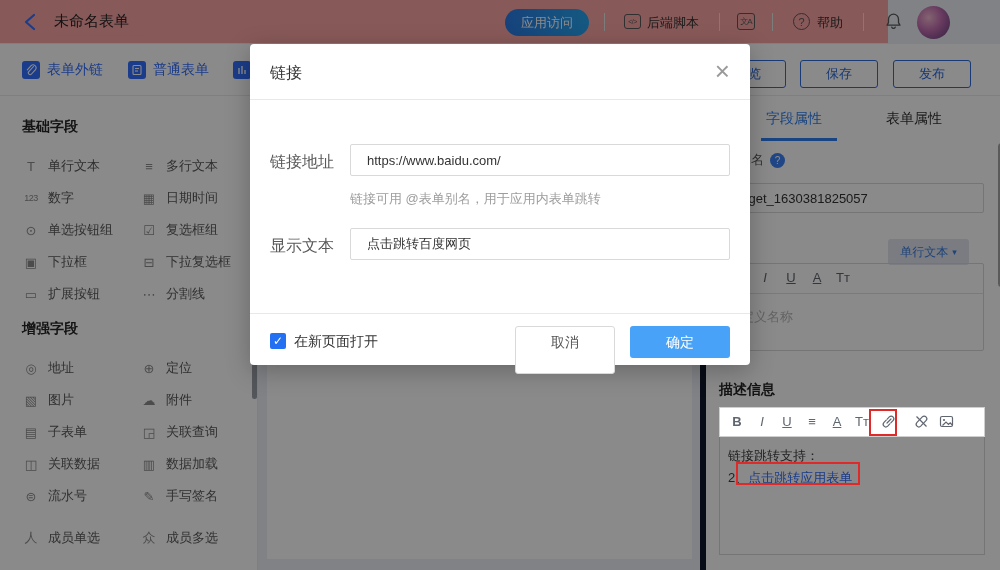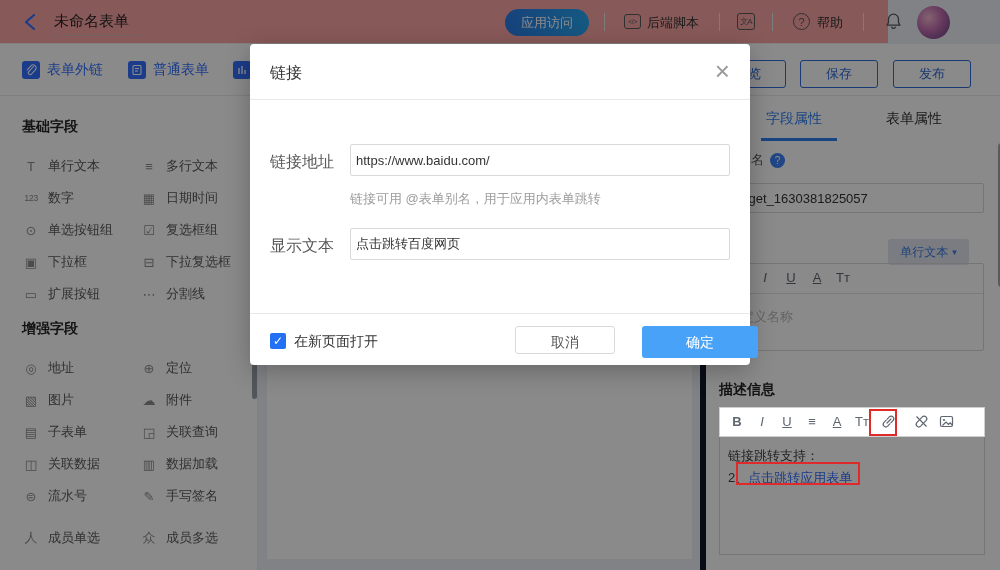--- a/index.html
+++ b/index.html
@@ -86,7 +86,7 @@
   .m-close { position:absolute; right:20px; top:13px; font-size:26px; color:#9a9a9a; cursor:pointer; line-height:28px; }
   .m-label { position:absolute; left:20px; font-size:16px; color:#595959; }
   .m-input { position:absolute; left:100px; width:380px; height:32px; border:1px solid #d9d9d9; border-radius:2px;
-             font-size:13px; color:#333; padding:0 5px; font-family:inherit; }
+             font-size:13px; color:#333; padding:0 16px; font-family:inherit; }
   .m-hint { position:absolute; left:100px; top:146px; font-size:13px; color:#9d9d9d; }
   .m-foot { position:absolute; left:0; top:269px; width:500px; height:52px; border-top:1px solid #e8e8e8; }
   .chk { position:absolute; left:20px; top:19px; width:16px; height:16px; background:#2470f2; border-radius:2px;

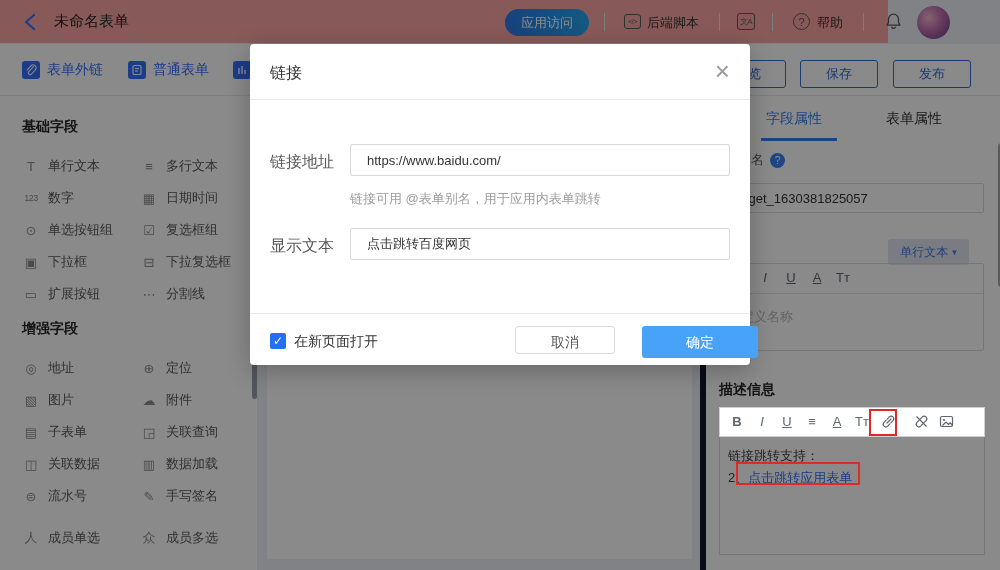--- a/index.html
+++ b/index.html
@@ -92,7 +92,7 @@
   .chk { position:absolute; left:20px; top:19px; width:16px; height:16px; background:#2470f2; border-radius:2px;
          color:#fff; font-size:12px; text-align:center; line-height:16px; cursor:pointer; }
   .chk-lb { position:absolute; left:44px; top:19px; font-size:14px; color:#333; }
-  .btn-cancel { position:absolute; left:265px; top:12px; width:100px; height:28px; background:#fff; border:1px solid #d9d9d9;
+  .btn-cancel { position:absolute; left:265px; top:12px; width:100px; height:48px; background:#fff; border:1px solid #d9d9d9;
                 border-radius:3px; font-size:14px; color:#555; text-align:center; line-height:30px; cursor:pointer; }
   .btn-ok { position:absolute; left:380px; top:12px; width:116px; height:32px; background:#47a2f8; border:none;
             border-radius:3px; font-size:14px; color:#fff; text-align:center; line-height:32px; cursor:pointer;margin-left:12px; }

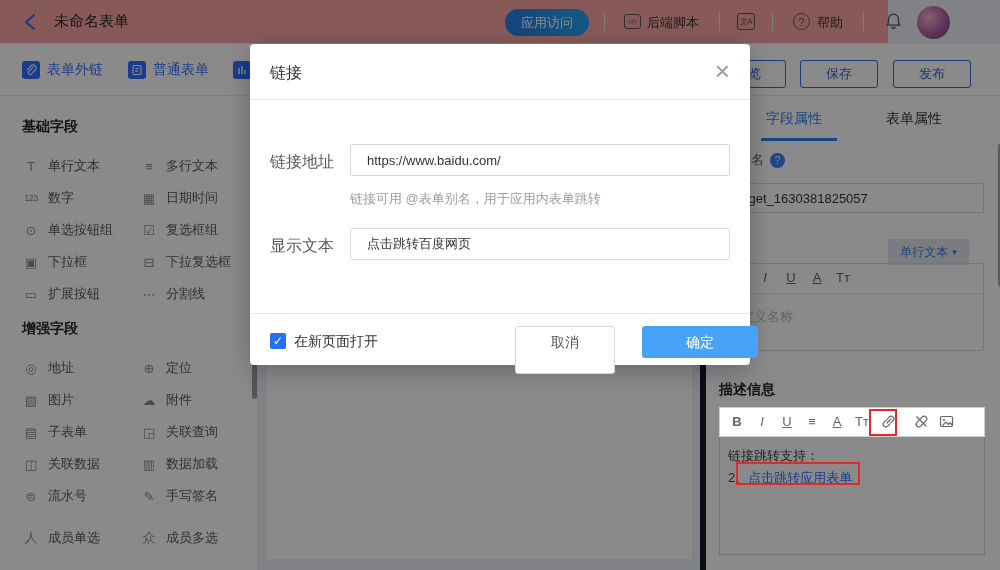--- a/index.html
+++ b/index.html
@@ -94,8 +94,8 @@
   .chk-lb { position:absolute; left:44px; top:19px; font-size:14px; color:#333; }
   .btn-cancel { position:absolute; left:265px; top:12px; width:100px; height:48px; background:#fff; border:1px solid #d9d9d9;
                 border-radius:3px; font-size:14px; color:#555; text-align:center; line-height:30px; cursor:pointer; }
-  .btn-ok { position:absolute; left:380px; top:12px; width:116px; height:32px; background:#47a2f8; border:none;
-            border-radius:3px; font-size:14px; color:#fff; text-align:center; line-height:32px; cursor:pointer;margin-left:12px; }
+  .btn-ok { position:absolute; left:380px; top:12px; width:100px; height:32px; background:#47a2f8; border:none;
+            border-radius:3px; font-size:14px; color:#fff; text-align:center; line-height:32px; cursor:pointer; }
   svg { display:block; }
 </style>
 </head>

